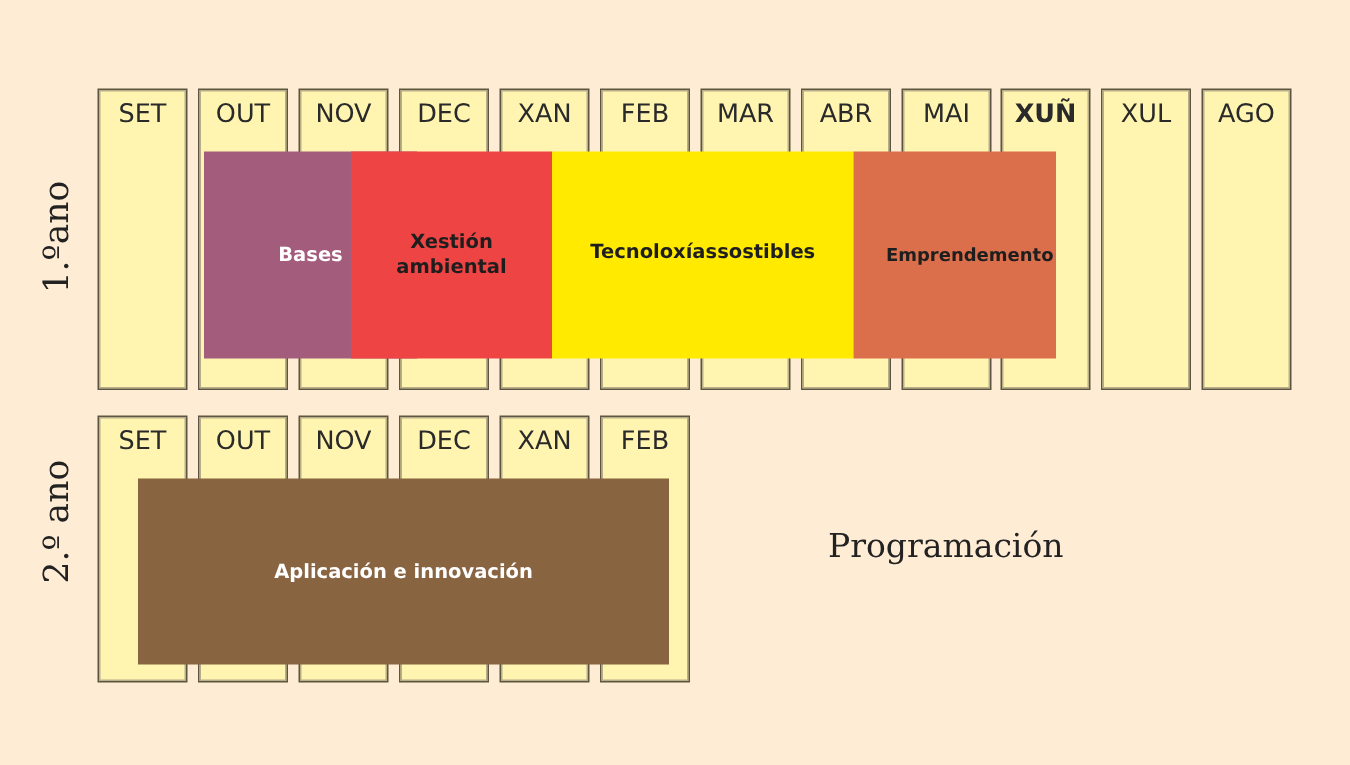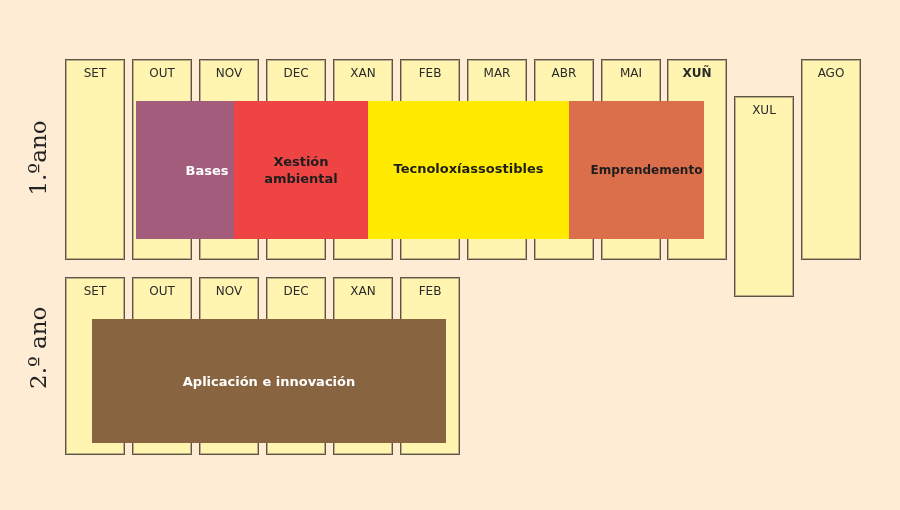--- a/index.html
+++ b/index.html
@@ -5,7 +5,7 @@
   html,body{margin:0;padding:0;}
   body{width:900px;height:510px;background:#feecd5;position:relative;overflow:hidden;font-family:"DejaVu Sans",sans-serif;}
   .col{position:absolute;width:60px;background:#fff5b0;border:1.5px solid #5d5544;box-shadow:inset 0 0 0 1px #b9ae88;box-sizing:border-box;}
-  .col span{position:absolute;top:6px;left:0;right:0;text-align:center;font-size:12px;color:#2a2a2a;}
+  .col span{position:absolute;top:6px;left:0;right:0;text-align:center;font-size:17px;color:#2a2a2a;}
   .bar{position:absolute;display:flex;align-items:center;justify-content:center;text-align:center;font-weight:bold;font-size:13px;line-height:17px;}
   .ylabel{position:absolute;font-family:"DejaVu Serif",serif;font-size:23px;color:#222;transform:rotate(-90deg);transform-origin:center;white-space:nowrap;}
   .title{position:absolute;left:552px;top:352px;font-family:"DejaVu Serif",serif;font-size:22px;line-height:25px;color:#222;}

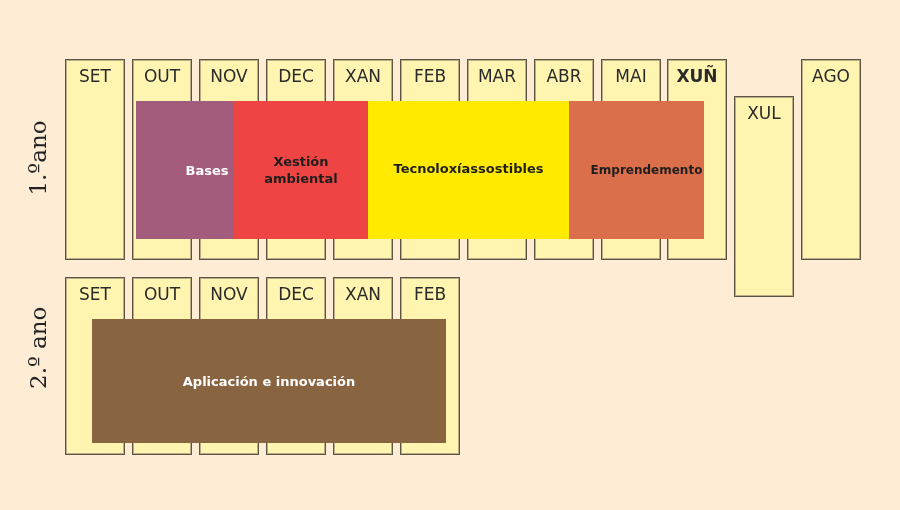--- a/index.html
+++ b/index.html
@@ -45,7 +45,7 @@
 <div class="col" style="left:667px;top:59px;height:201px;font-weight:bold;">
     <span>XUÑ</span>
   </div>
-<div class="col" style="left:734px;top:59px;height:201px;margin-top:37px;">
+<div class="col" style="left:734px;top:59px;height:201px;">
     <span>XUL</span>
   </div>
 <div class="col" style="left:801px;top:59px;height:201px;">

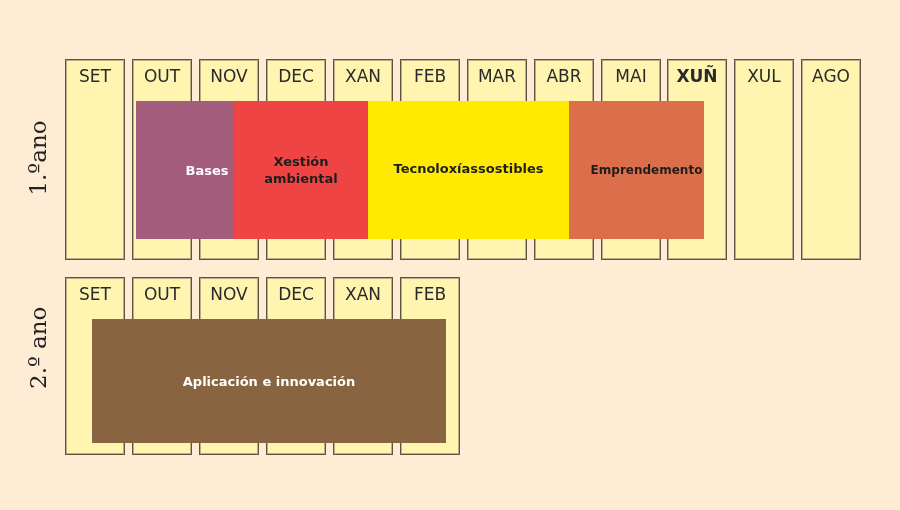--- a/index.html
+++ b/index.html
@@ -93,6 +93,7 @@
   </div>
 
 <div class="title">
+  <div>Programación</div>
 </div>
 
 </body></html>

